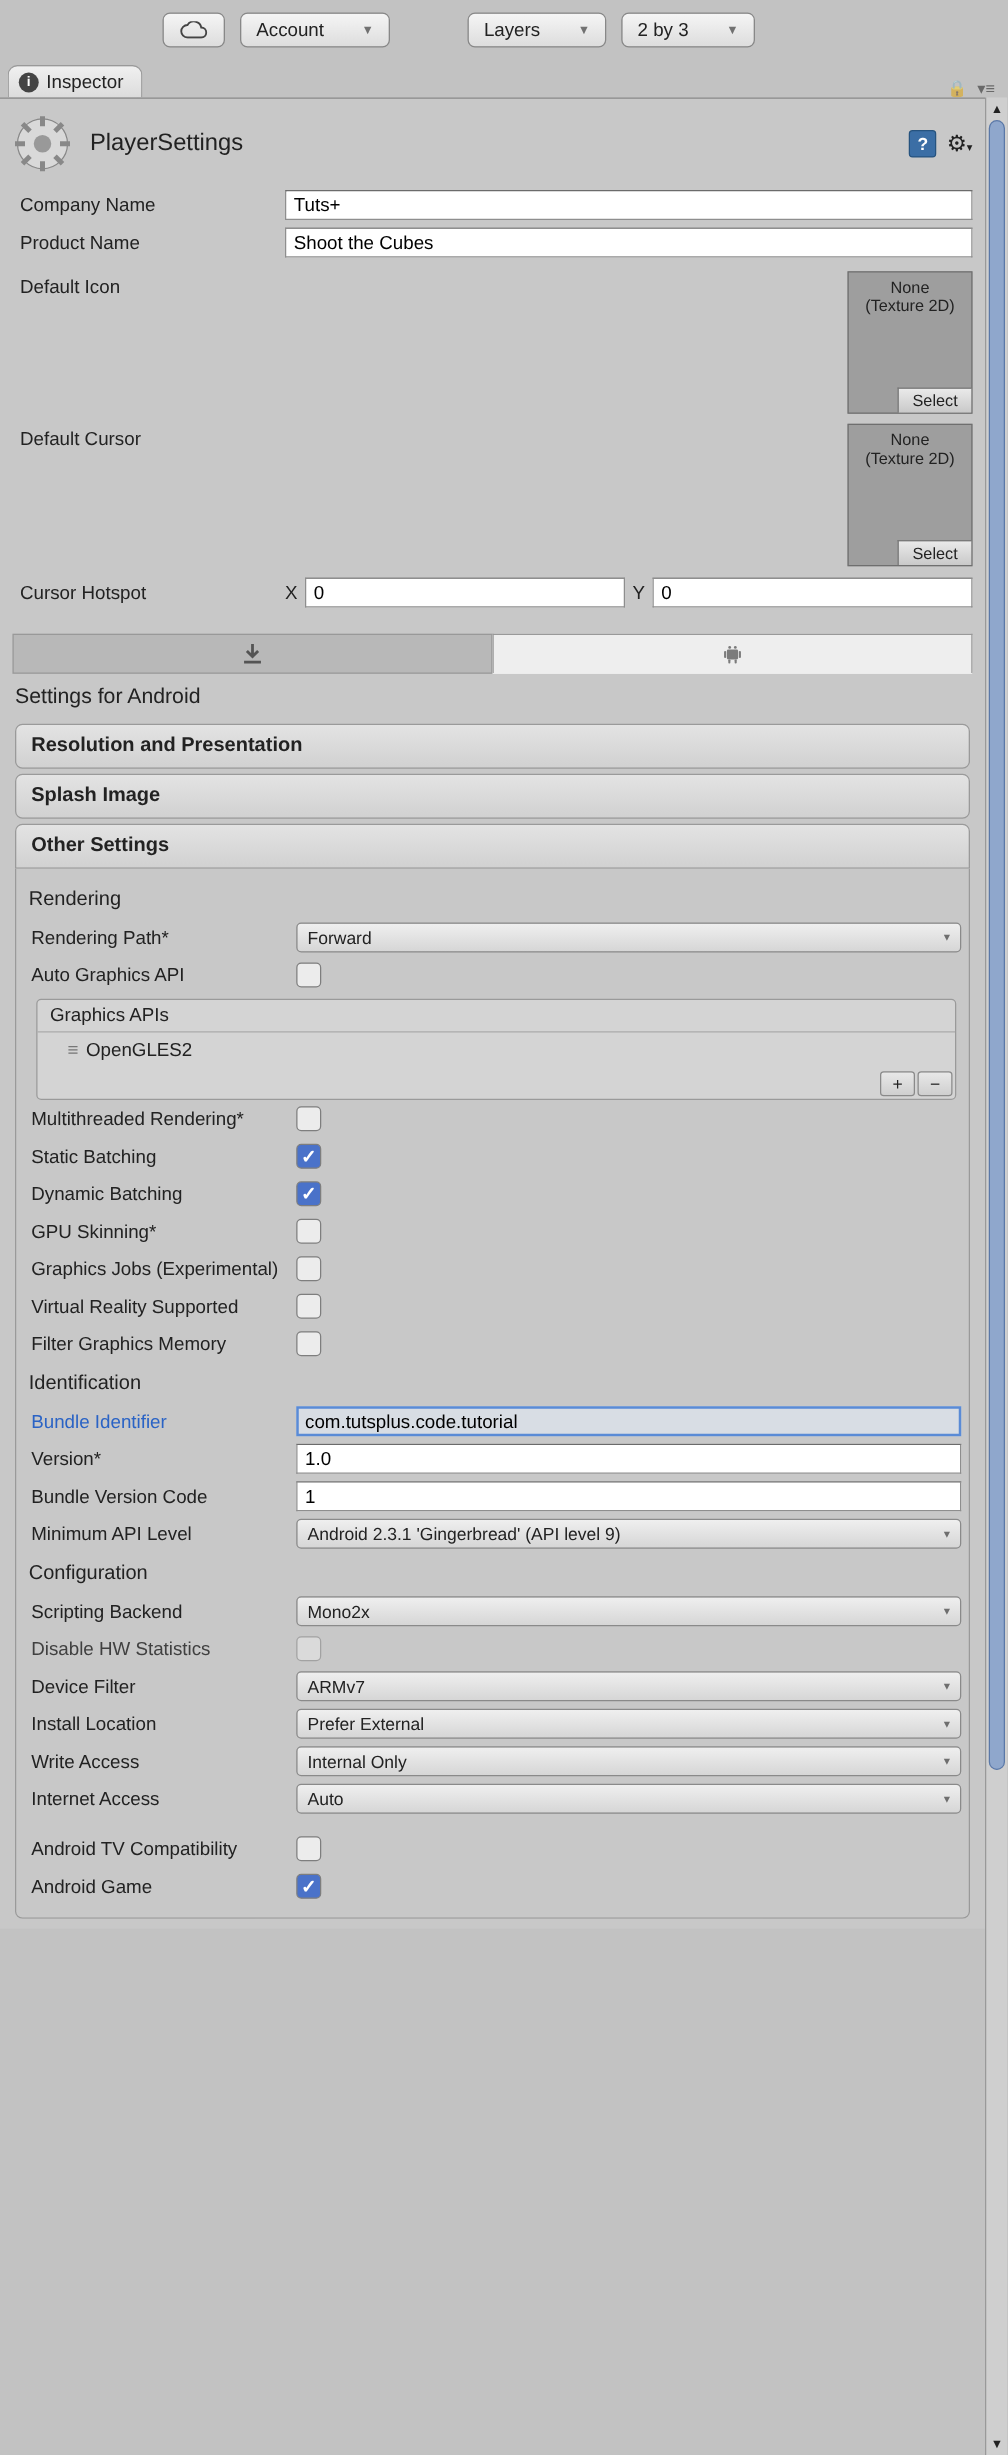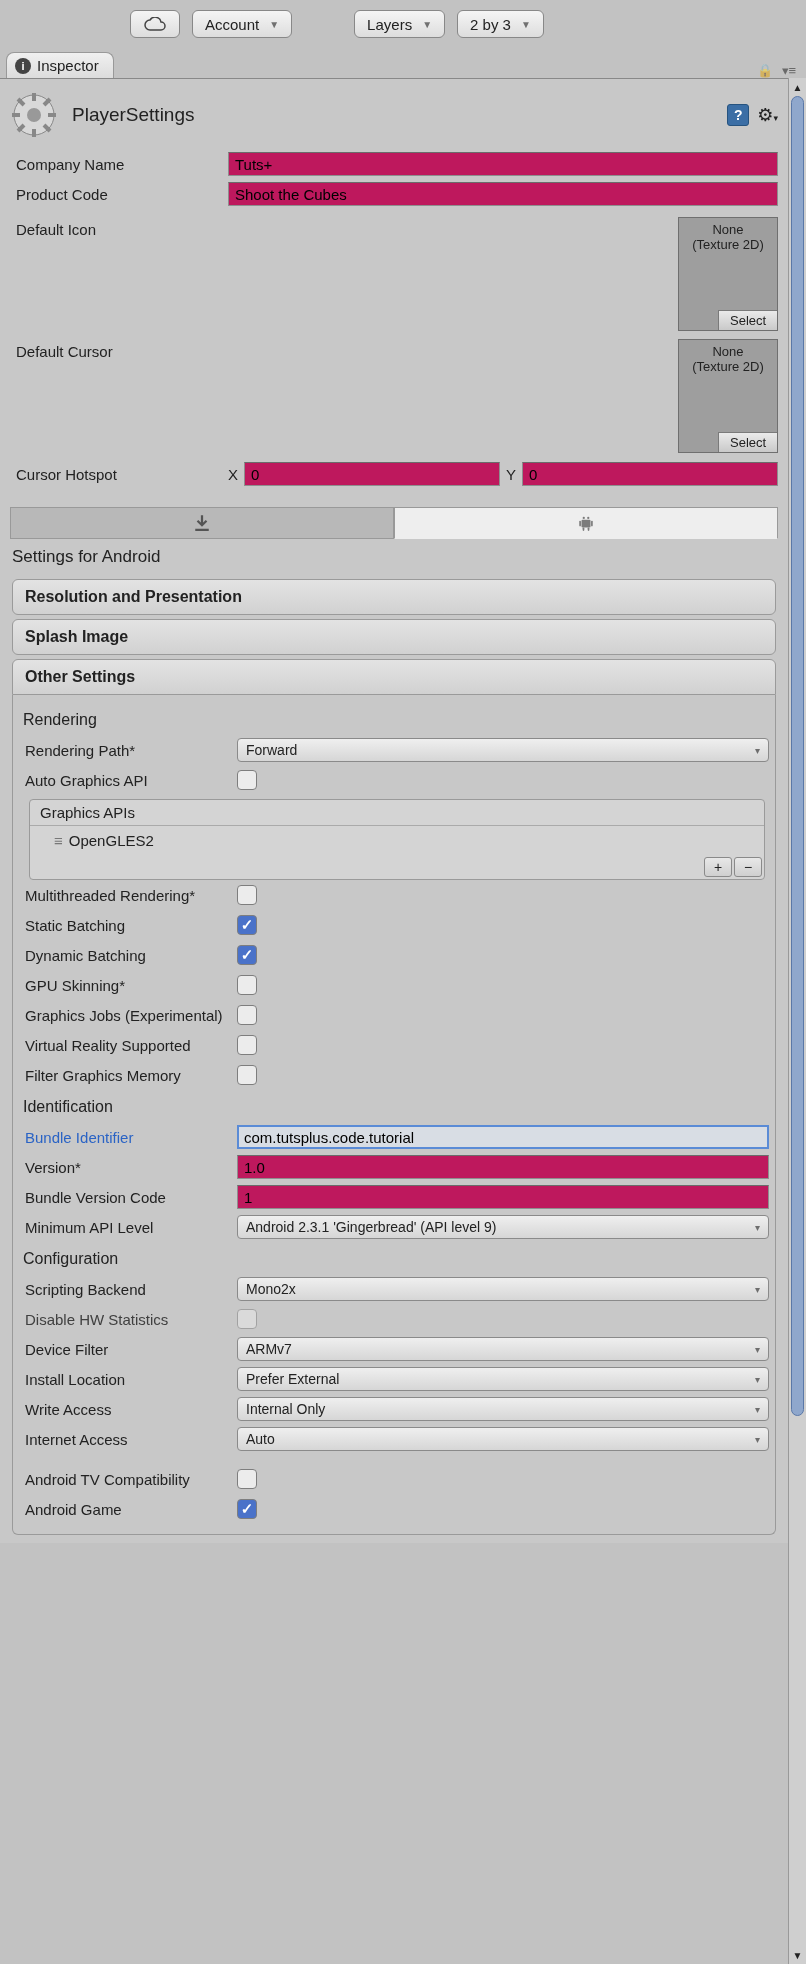--- a/index.html
+++ b/index.html
@@ -6,7 +6,7 @@
 body { background: #c2c2c2; font-size: 14px; color: #222; width: 806px; height: 1964px; overflow: hidden; position: relative; }
 
 .toolbar-top { height: 48px; display: flex; align-items: center; gap: 12px; padding-left: 130px; }
-.tb-btn { height: 28px; background: linear-gradient(#f5f5f5,#ddd); border: 1px solid #888; border-radius: 6px; display: flex; align-items: center; padding: 0 12px; font-size: 15px; cursor: pointer; }
+.tb-btn { height: 28px; background: linear-gradient(#f5f5f5,#ddd); border: 1px solid #888; border-radius: 6px; display: flex; align-items: center; padding: 0 12px; font-size: 15px; cursor: pointer; gap: 20px; }
 .tb-btn.icon { width: 50px; justify-content: center; }
 .tb-btn .caret { margin-left: 10px; font-size: 10px; opacity: .6; }
 .tb-gap { width: 38px; }

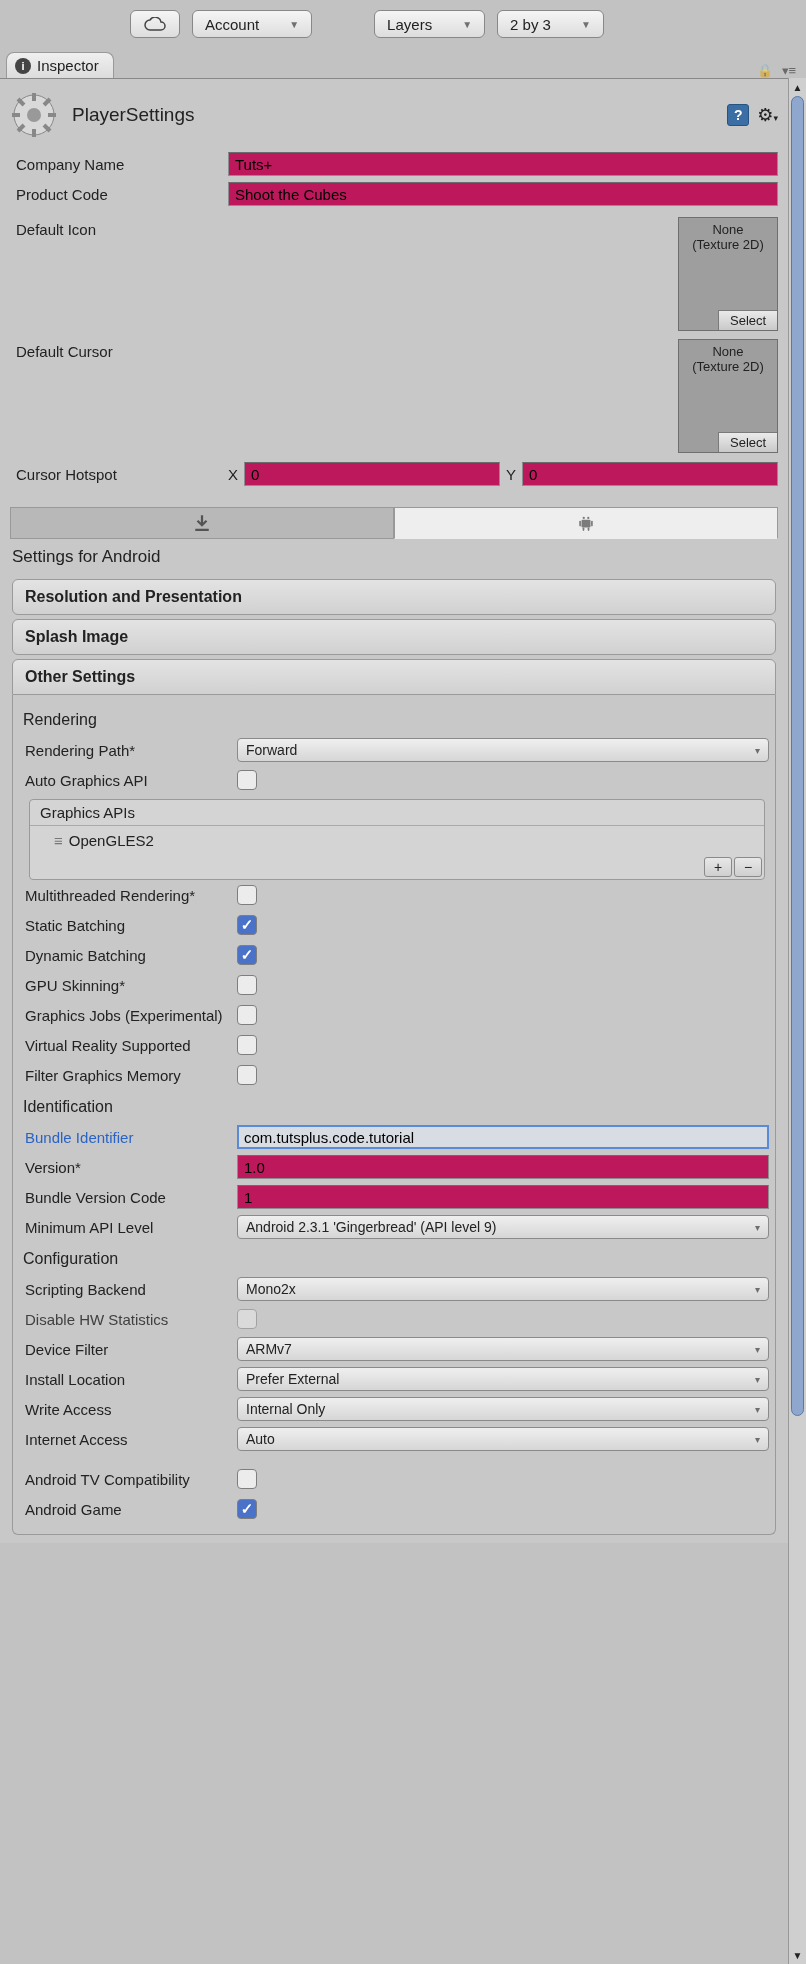--- a/index.html
+++ b/index.html
@@ -29,7 +29,7 @@
 .row .label { width: 218px; padding-left: 6px; font-size: 15px; }
 .row .label.blue { color: #2a63c5; }
 .row .label.disabled { color: #404040; }
-.row input[type=text] { flex: 1; height: 24px; background: #be185d; border: 1px solid #8e8e8e; border-top-color:#6b6b6b; padding: 0 6px; font-size: 15px; font-family: inherit; }
+.row input[type=text] { flex: 1; height: 24px; background: #ffffff; border: 1px solid #8e8e8e; border-top-color:#6b6b6b; padding: 0 6px; font-size: 15px; font-family: inherit; }
 .row input[type=text].focused { background:#d8dde4; border:2px solid #5a8bd6; padding:0 5px; }
 .row .xy { display:flex; flex:1; gap:6px; align-items:center; }
 .row .xy span { font-size:15px; }

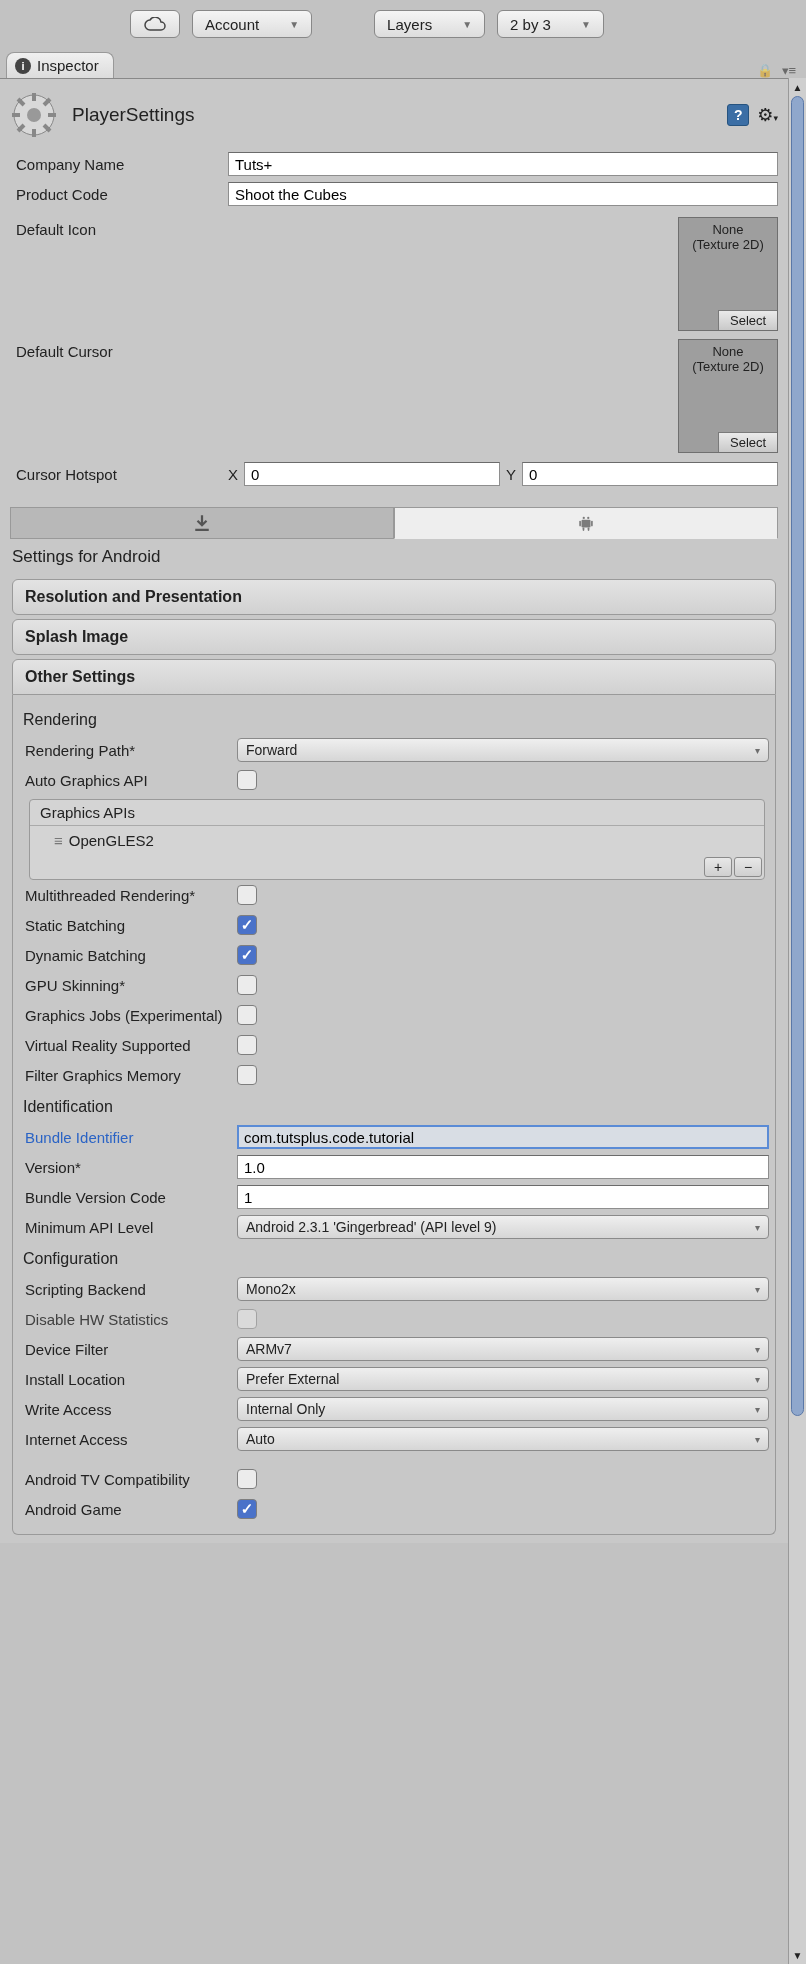--- a/index.html
+++ b/index.html
@@ -141,7 +141,7 @@
       <input type="text" value="Tuts+" style="">
     </div>
     <div class="row">
-      <div class="label">Product Code</div>
+      <div class="label">Product Name</div>
       <input type="text" value="Shoot the Cubes" style="">
     </div>
     <div style="height:8px;"></div>

